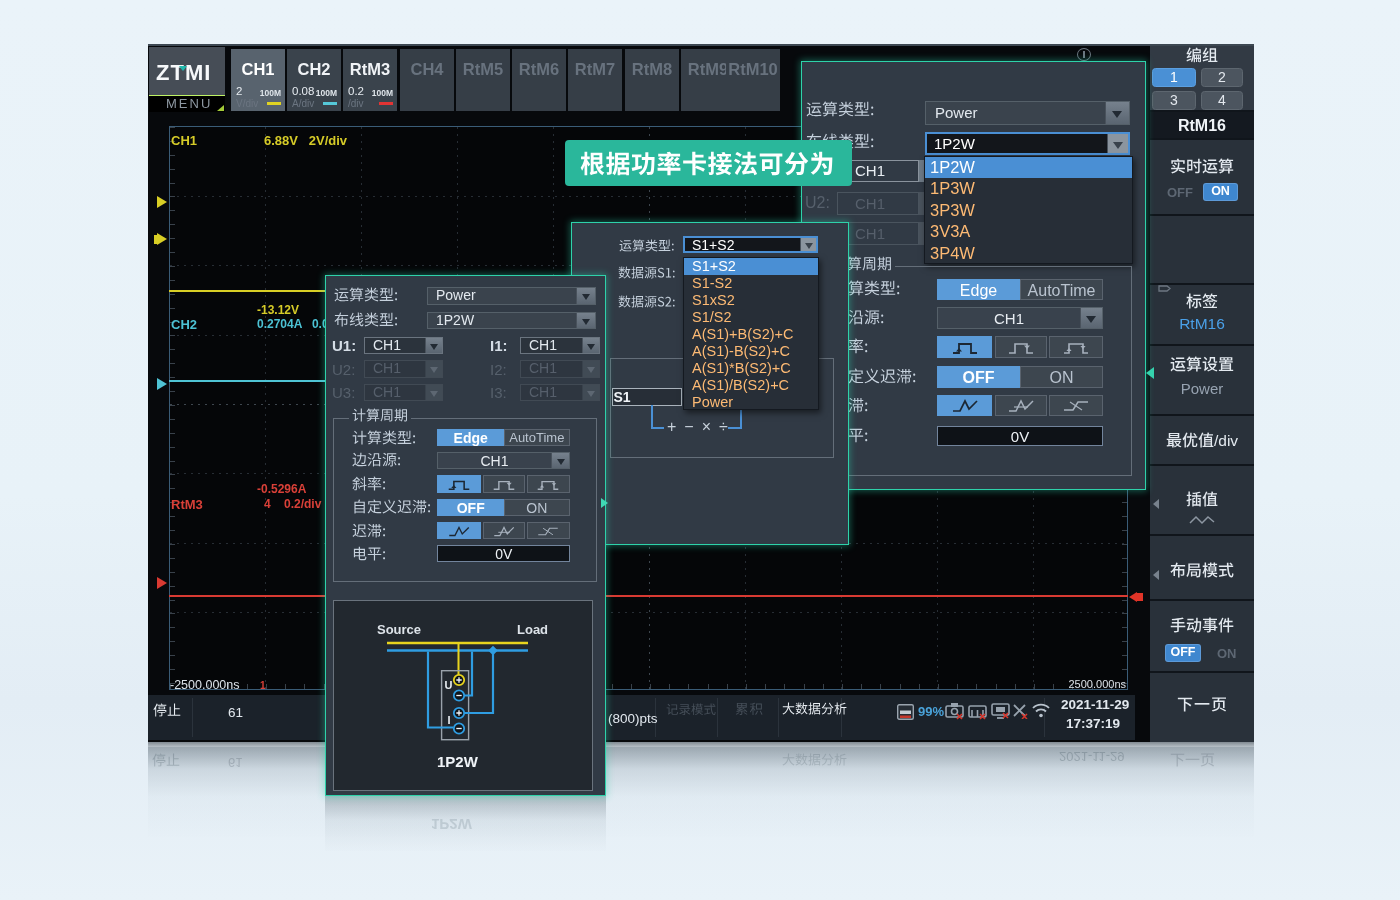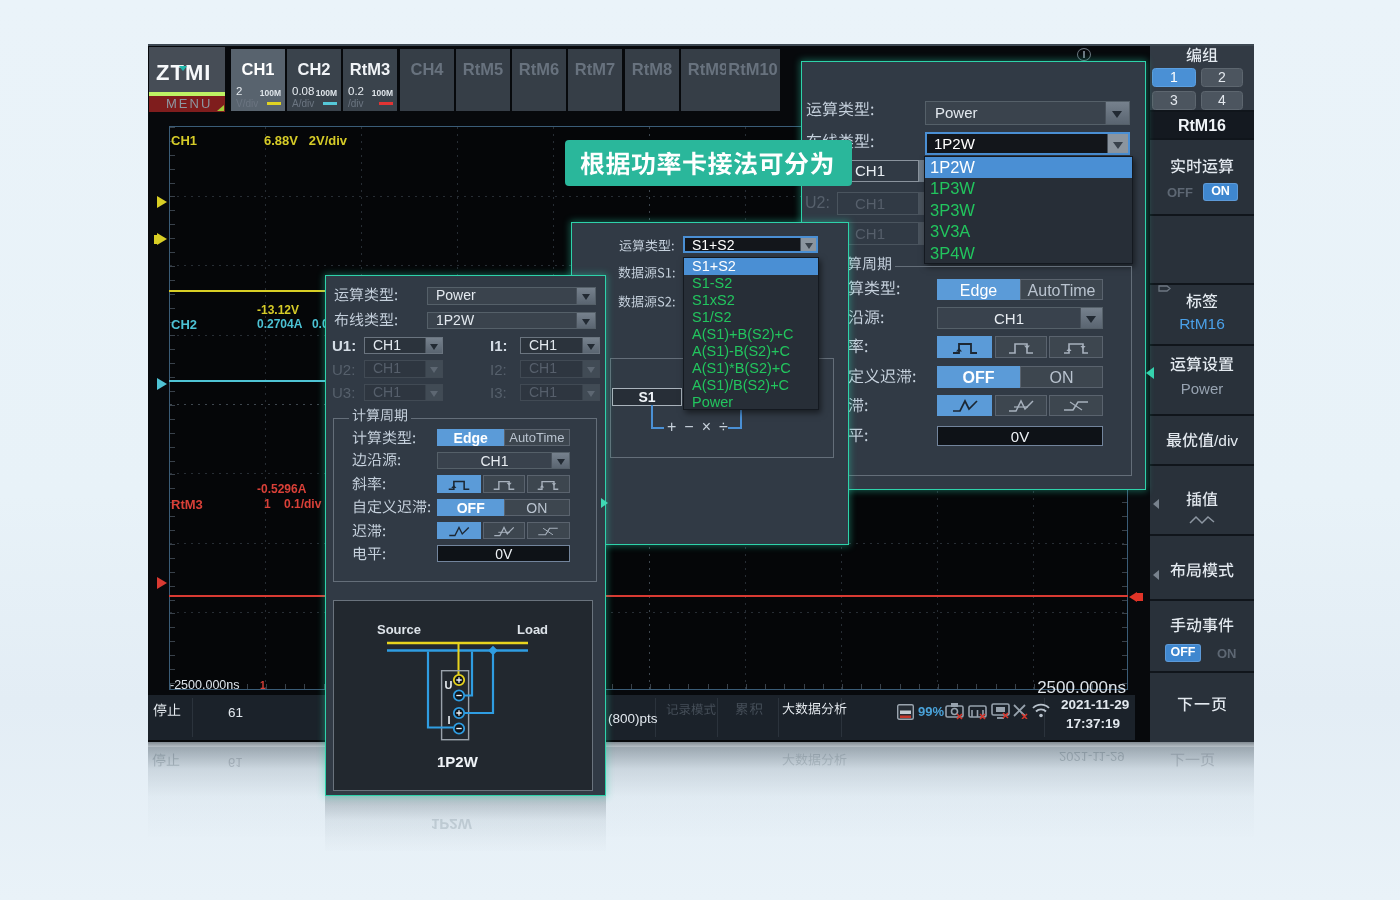--- a/index.html
+++ b/index.html
@@ -11,7 +11,7 @@
   
   .logo{left:149px;top:47px;width:76px;height:65px;background:#464d56;box-sizing:border-box}
   .ztmi{position:absolute;left:7px;top:13px;color:#f6f8fa;font-size:22px;font-weight:bold;letter-spacing:1px}
-  .menustrip{position:absolute;left:0;bottom:0;width:100%;height:16px;background:#7f1d1d;border-top:4px solid #bef264}
+  .menustrip{position:absolute;left:0;bottom:0;width:100%;height:16px;background:#000000;border-top:1px solid #bef264}
   .menutxt{position:absolute;left:17px;top:0px;color:#8d97a1;font-size:13px;letter-spacing:2px}
   .menutri{position:absolute;right:1px;bottom:1px;width:0;height:0;border-left:7px solid transparent;border-bottom:6px solid #a3cc38}
   .cyantri{position:absolute;left:30px;top:19px;width:0;height:0;border-left:4px solid transparent;border-right:4px solid transparent;border-top:5px solid #1fb9ac}

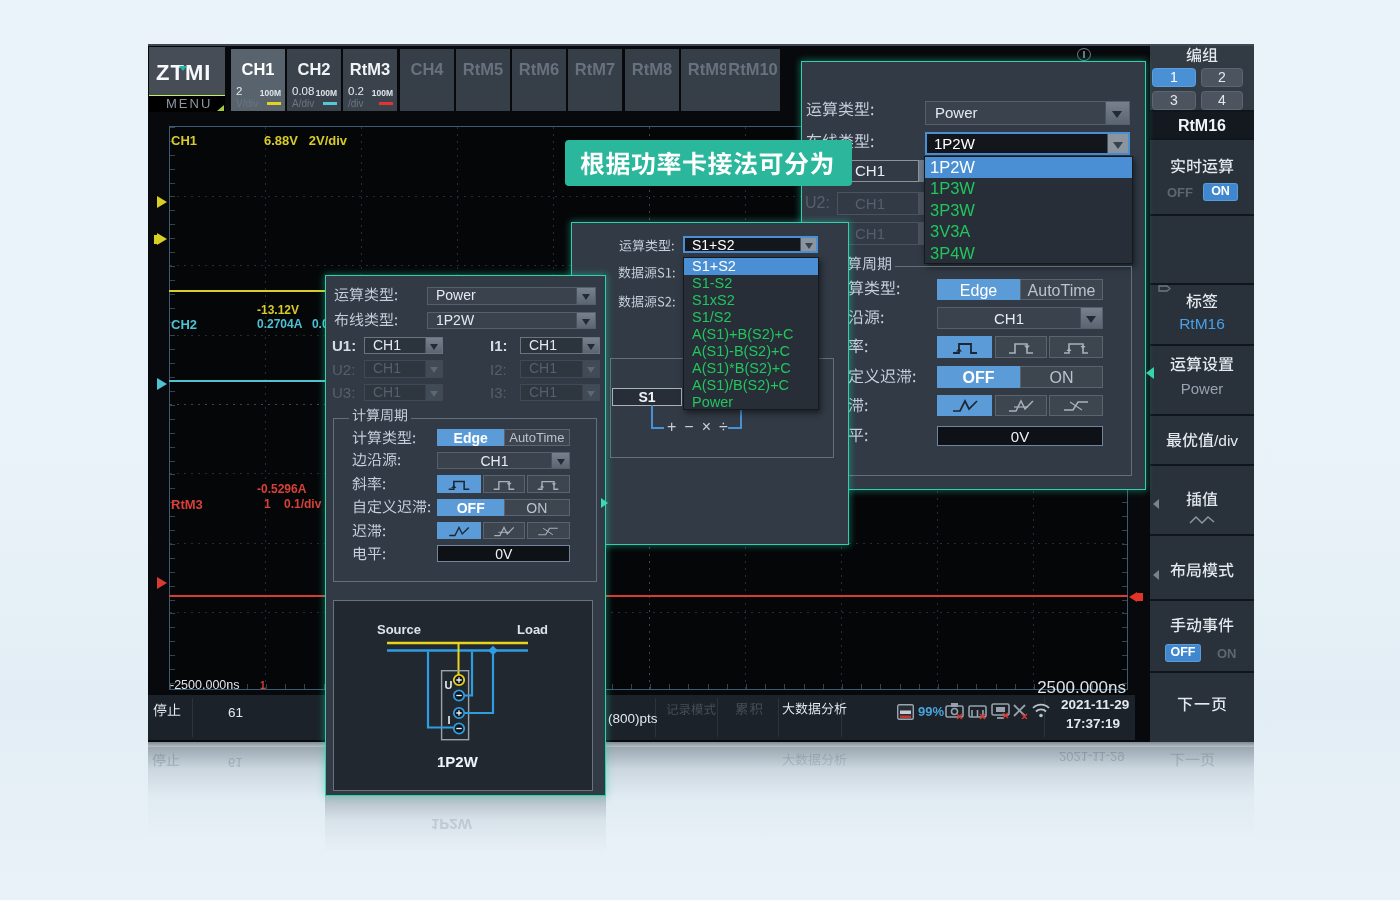--- a/index.html
+++ b/index.html
@@ -60,7 +60,7 @@
   .dd .dt{position:absolute;left:9px;font-size:15px;color:#e3e9ef}
   .dd.dis .dt{color:#565f6b}
   .list{position:absolute;background:#272e37;border:1px solid #141920;box-sizing:border-box;box-shadow:2px 3px 6px rgba(0,0,0,.5)}
-  .li{position:absolute;left:0;width:100%;color:#22c55e;font-size:14.5px}
+  .li{position:absolute;left:0;width:100%;color:#fdba74;font-size:14.5px}
   .li span{margin-left:8px}
   .li.sel{background:#4a8fd4;color:#fff}
   .btn{position:absolute;background:#3d464f;border:1px solid #5a636e;box-sizing:border-box;color:#b9c3cf;font-size:15px;text-align:center}

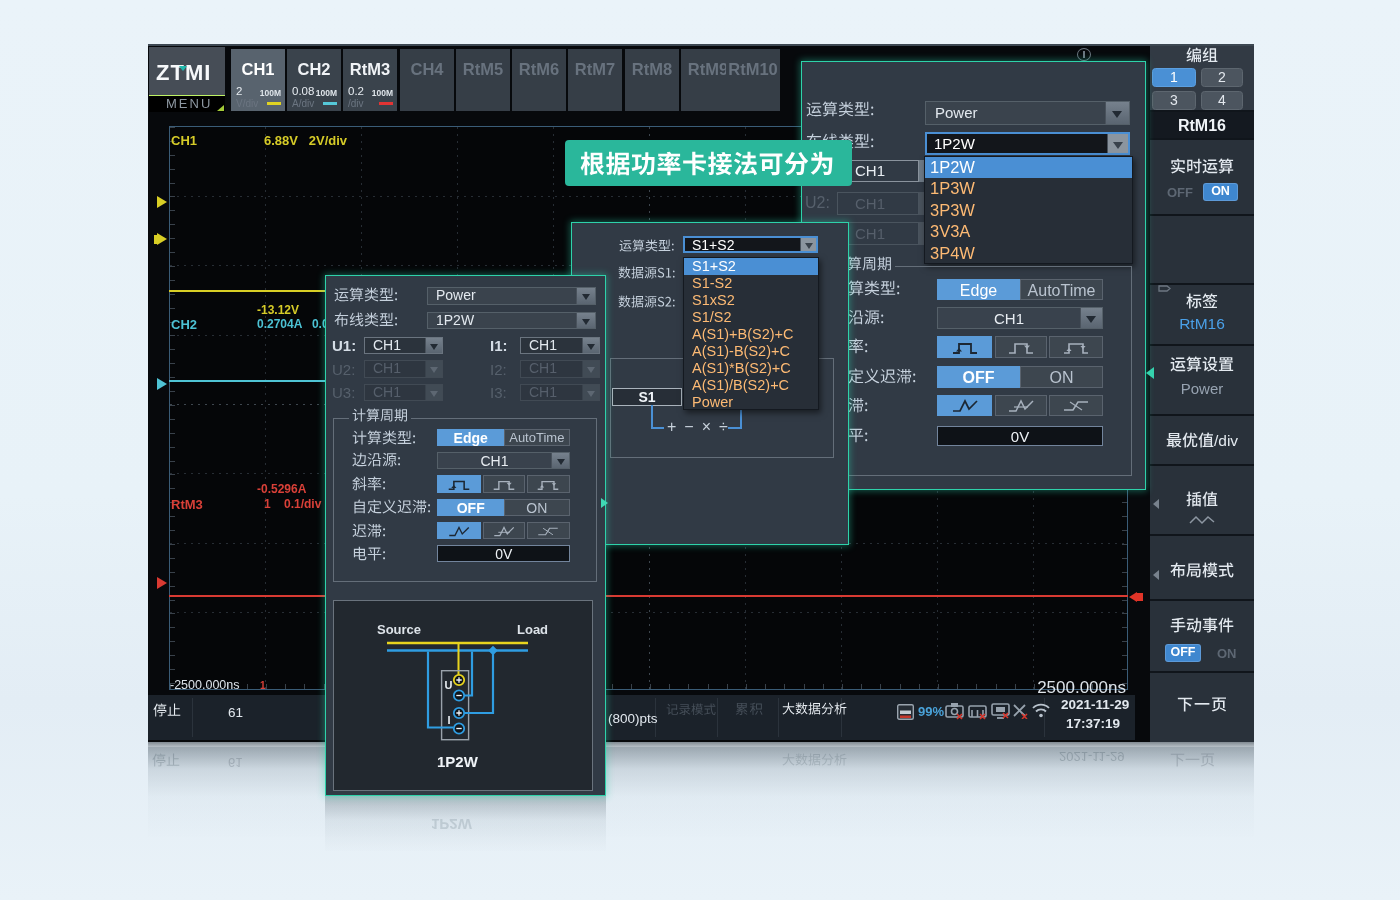--- a/index.html
+++ b/index.html
@@ -655,7 +655,7 @@
       </g>
     </svg>
   <div class="gbox" style="left:37.5px;top:135px;width:224px;height:99.5px"></div>
-  <div class="abs" style="left:40.4px;top:164.5px;width:69.4px;height:18px;border:1px solid #aab3bc;box-sizing:border-box;background:#272e37;color:#f0f4f8;font-size:14px;font-weight:bold;text-align:center;line-height:16px">S1</div>
+  <div class="abs" style="left:40.4px;top:164.5px;width:69.4px;height:18px;border:1px solid #aab3bc;box-sizing:border-box;background:#272e37;color:#f0f4f8;font-size:14px;font-weight:bold;line-height:16px">S1</div>
   <div class="abs" style="left:78.9px;top:182.4px;width:2px;height:22px;background:#4a90d5"></div>
   <div class="abs" style="left:78.9px;top:203.5px;width:13px;height:2px;background:#4a90d5"></div>
   <div class="abs" style="left:156px;top:203.5px;width:14px;height:2px;background:#4a90d5"></div>

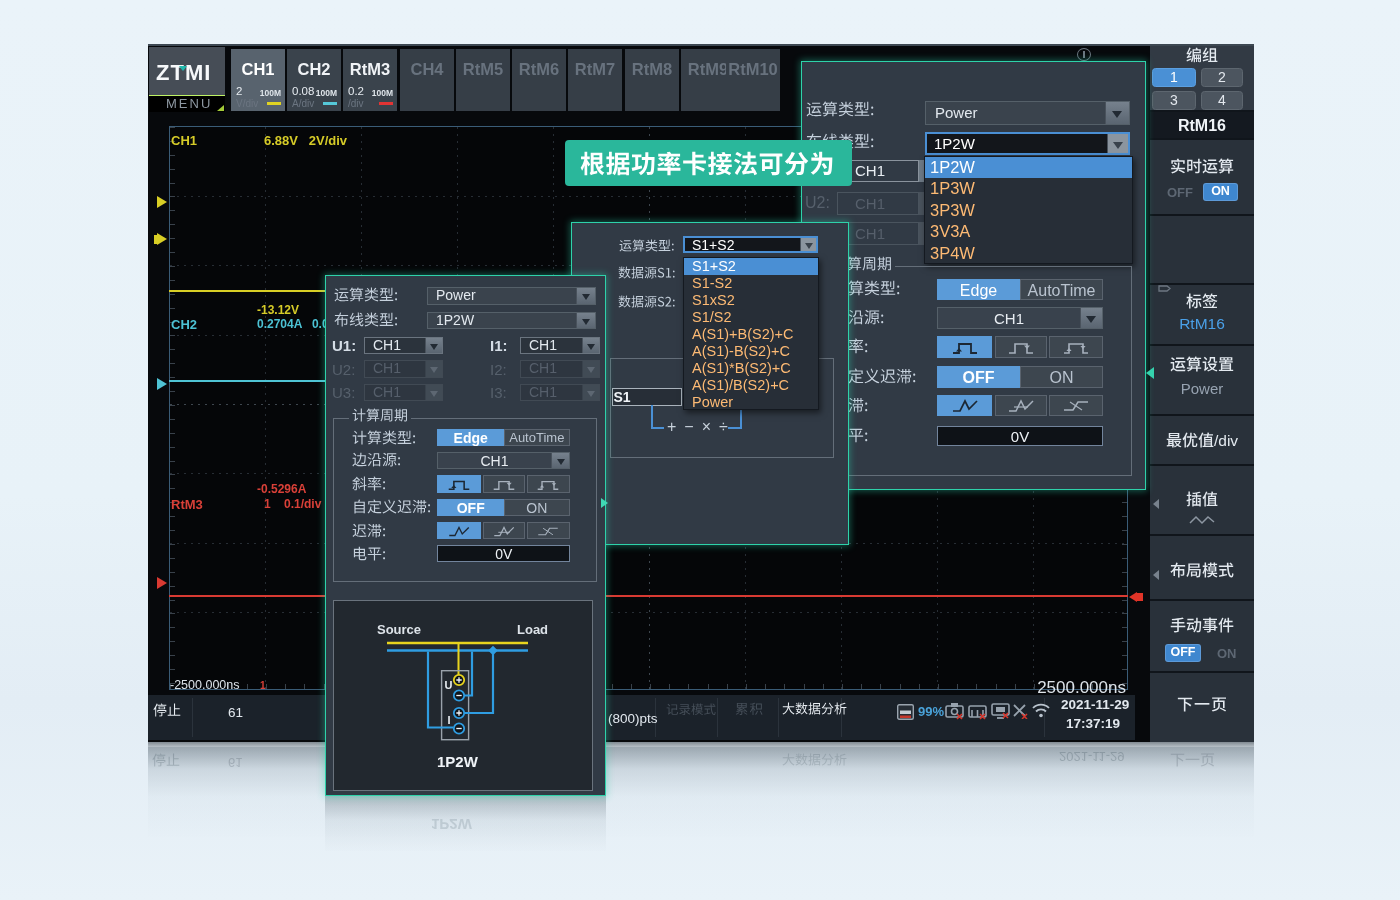--- a/index.html
+++ b/index.html
@@ -272,7 +272,7 @@
 <div class="lbl cya" style="left:257px;top:317px;font-size:12px">0.2704A   0.07</div>
 <div class="lbl red" style="left:257px;top:482px;font-size:12px">-0.5296A</div>
 <div class="lbl red" style="left:171px;top:497px">RtM3</div>
-<div class="lbl red" style="left:264px;top:497px;font-size:12px">1    0.1/div</div>
+<div class="lbl red" style="left:264px;top:497px;font-size:12px">4    0.2/div</div>
 <div class="lbl" style="left:170px;top:678px;color:#dde3e9;font-size:12.5px;font-weight:normal">-2500.000ns</div>
 <div class="lbl red" style="left:260px;top:680px;font-size:10px">1</div>
 <div class="lbl" style="left:1126px;top:678px;color:#dde3e9;font-size:17px;font-weight:normal;transform:translateX(-100%)">2500.000ns</div>

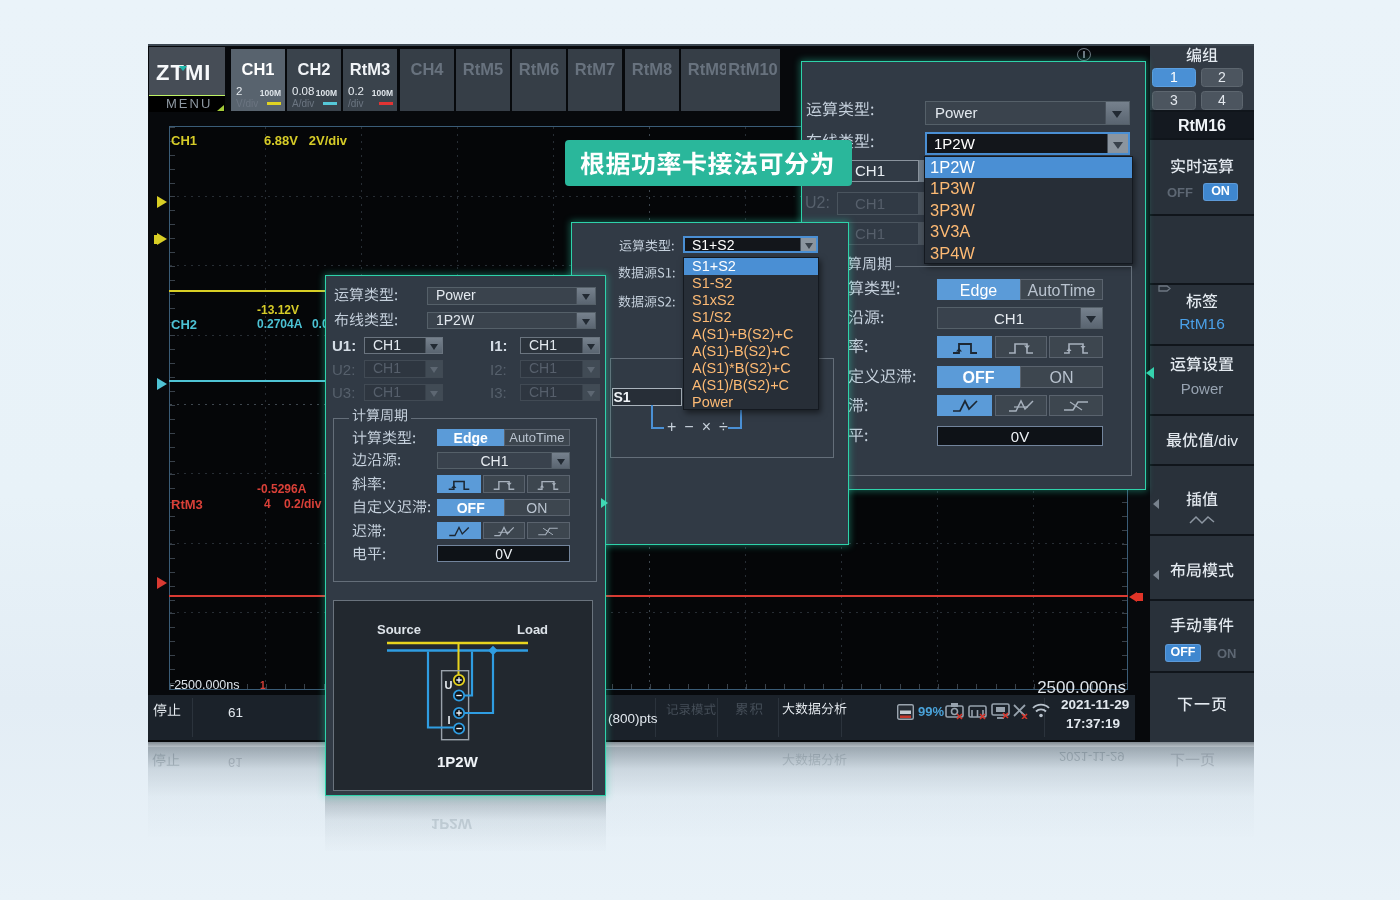--- a/index.html
+++ b/index.html
@@ -275,7 +275,7 @@
 <div class="lbl red" style="left:264px;top:497px;font-size:12px">4    0.2/div</div>
 <div class="lbl" style="left:170px;top:678px;color:#dde3e9;font-size:12.5px;font-weight:normal">-2500.000ns</div>
 <div class="lbl red" style="left:260px;top:680px;font-size:10px">1</div>
-<div class="lbl" style="left:1126px;top:678px;color:#dde3e9;font-size:17px;font-weight:normal;transform:translateX(-100%)">2500.000ns</div>
+<div class="lbl" style="left:1126px;top:678px;color:#dde3e9;font-size:11px;font-weight:normal;transform:translateX(-100%)">2500.000ns</div>
 <div class="marker" style="left:157px;top:196px;border-top:6px solid transparent;border-bottom:6px solid transparent;border-left:10px solid #d8ce25"></div>
 <div class="marker" style="left:157px;top:233px;border-top:6px solid transparent;border-bottom:6px solid transparent;border-left:10px solid #d8ce25"></div>
 <div class="abs" style="left:154px;top:235px;width:3px;height:9px;background:#d8ce25"></div>

